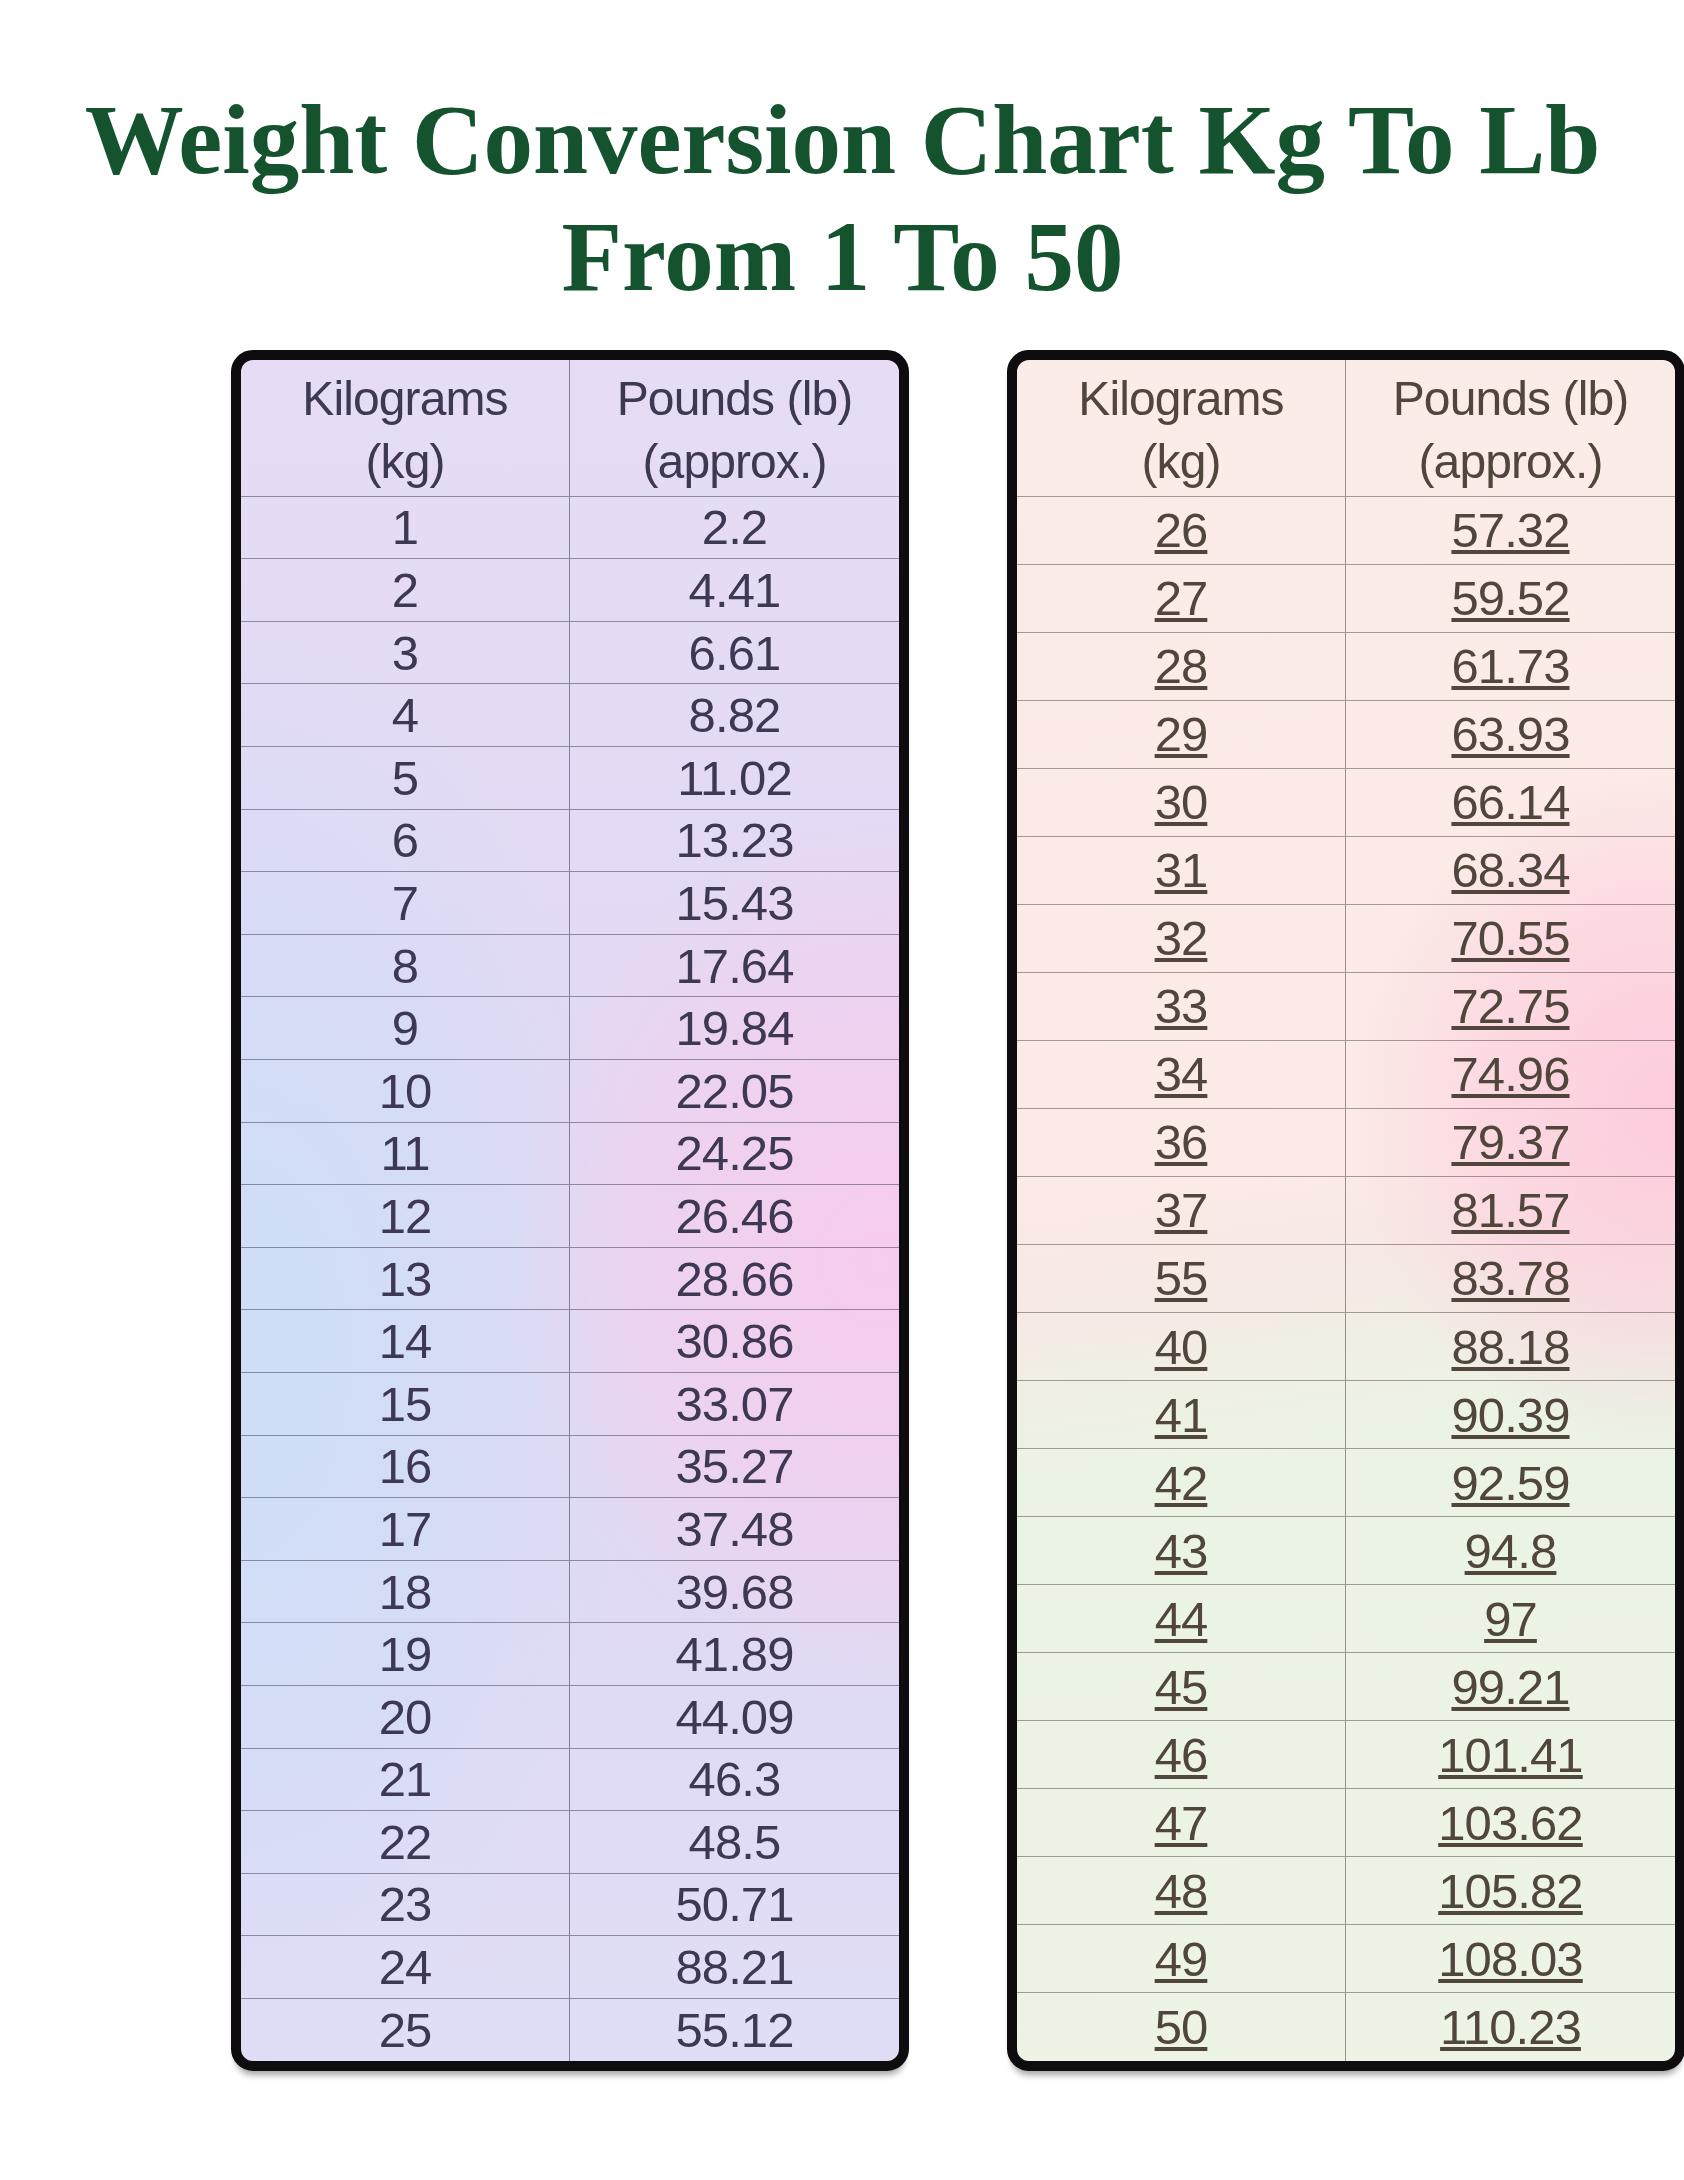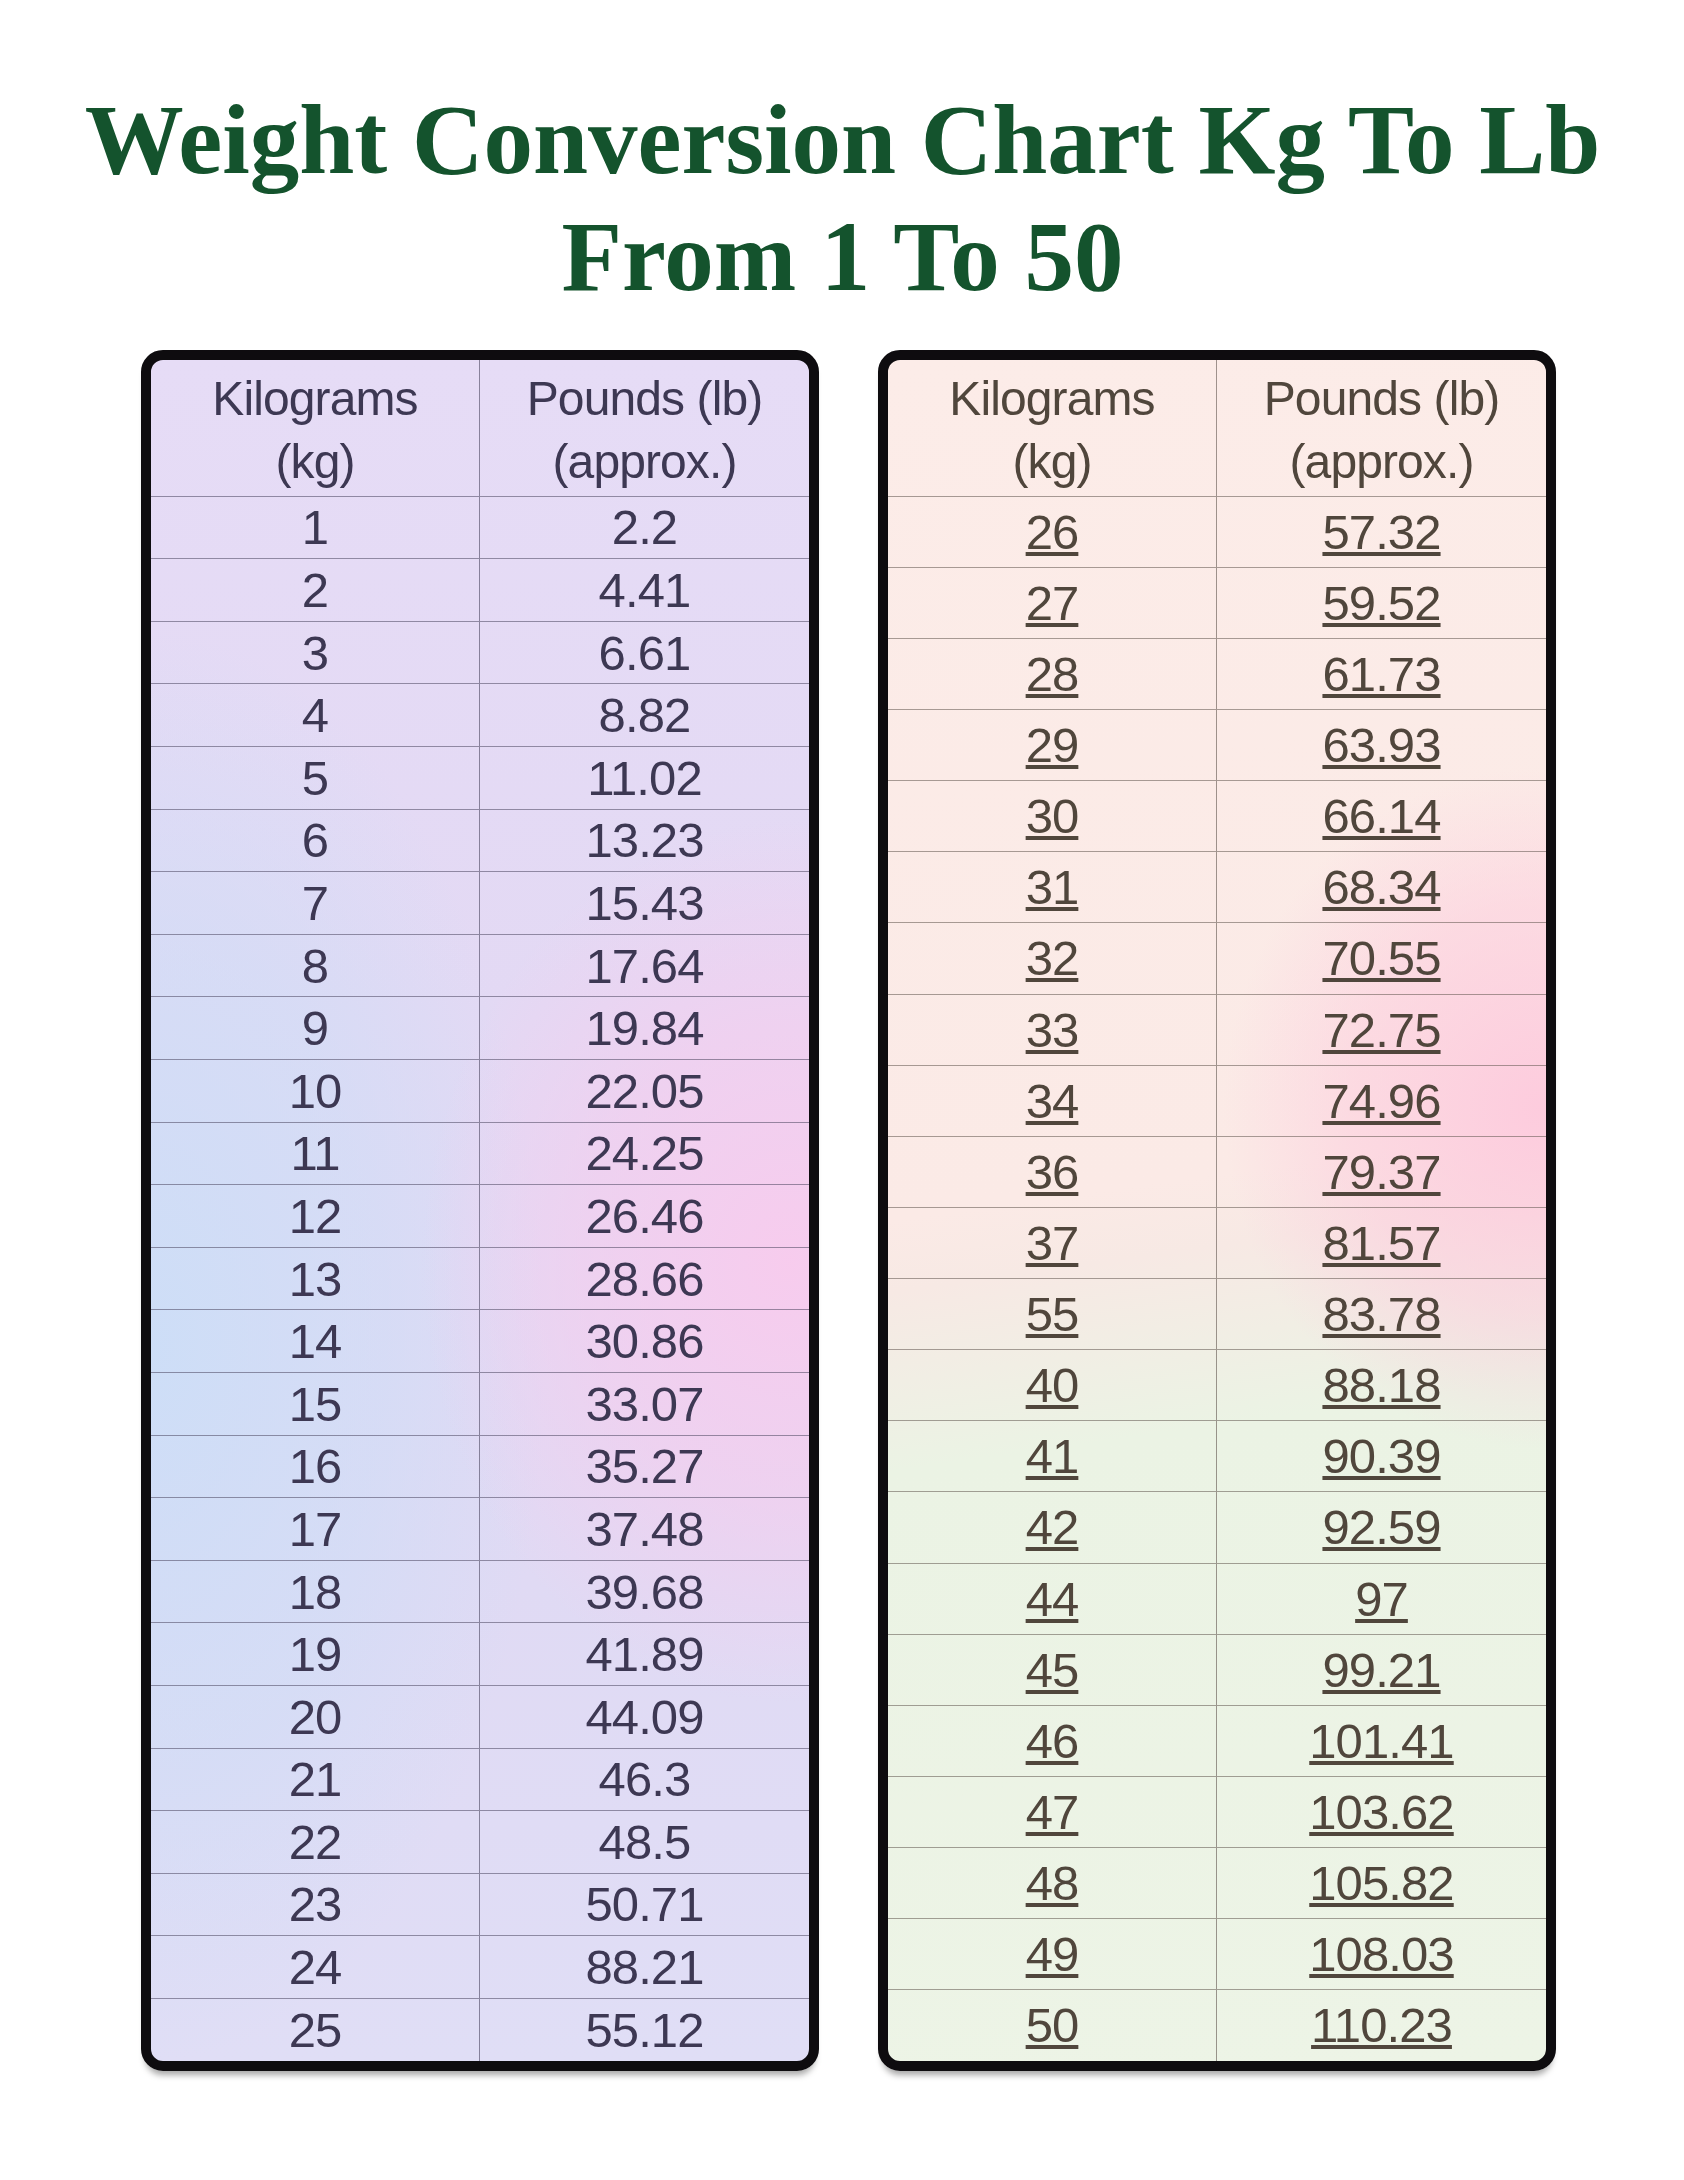--- a/index.html
+++ b/index.html
@@ -25,8 +25,8 @@
 
   .tables {
     display: flex;
-    justify-content: center;
-    gap: 59px;
+    justify-content: flex-end;
+    gap: 98px;
     margin-top: 34px;
     margin-left: 12px;
   }

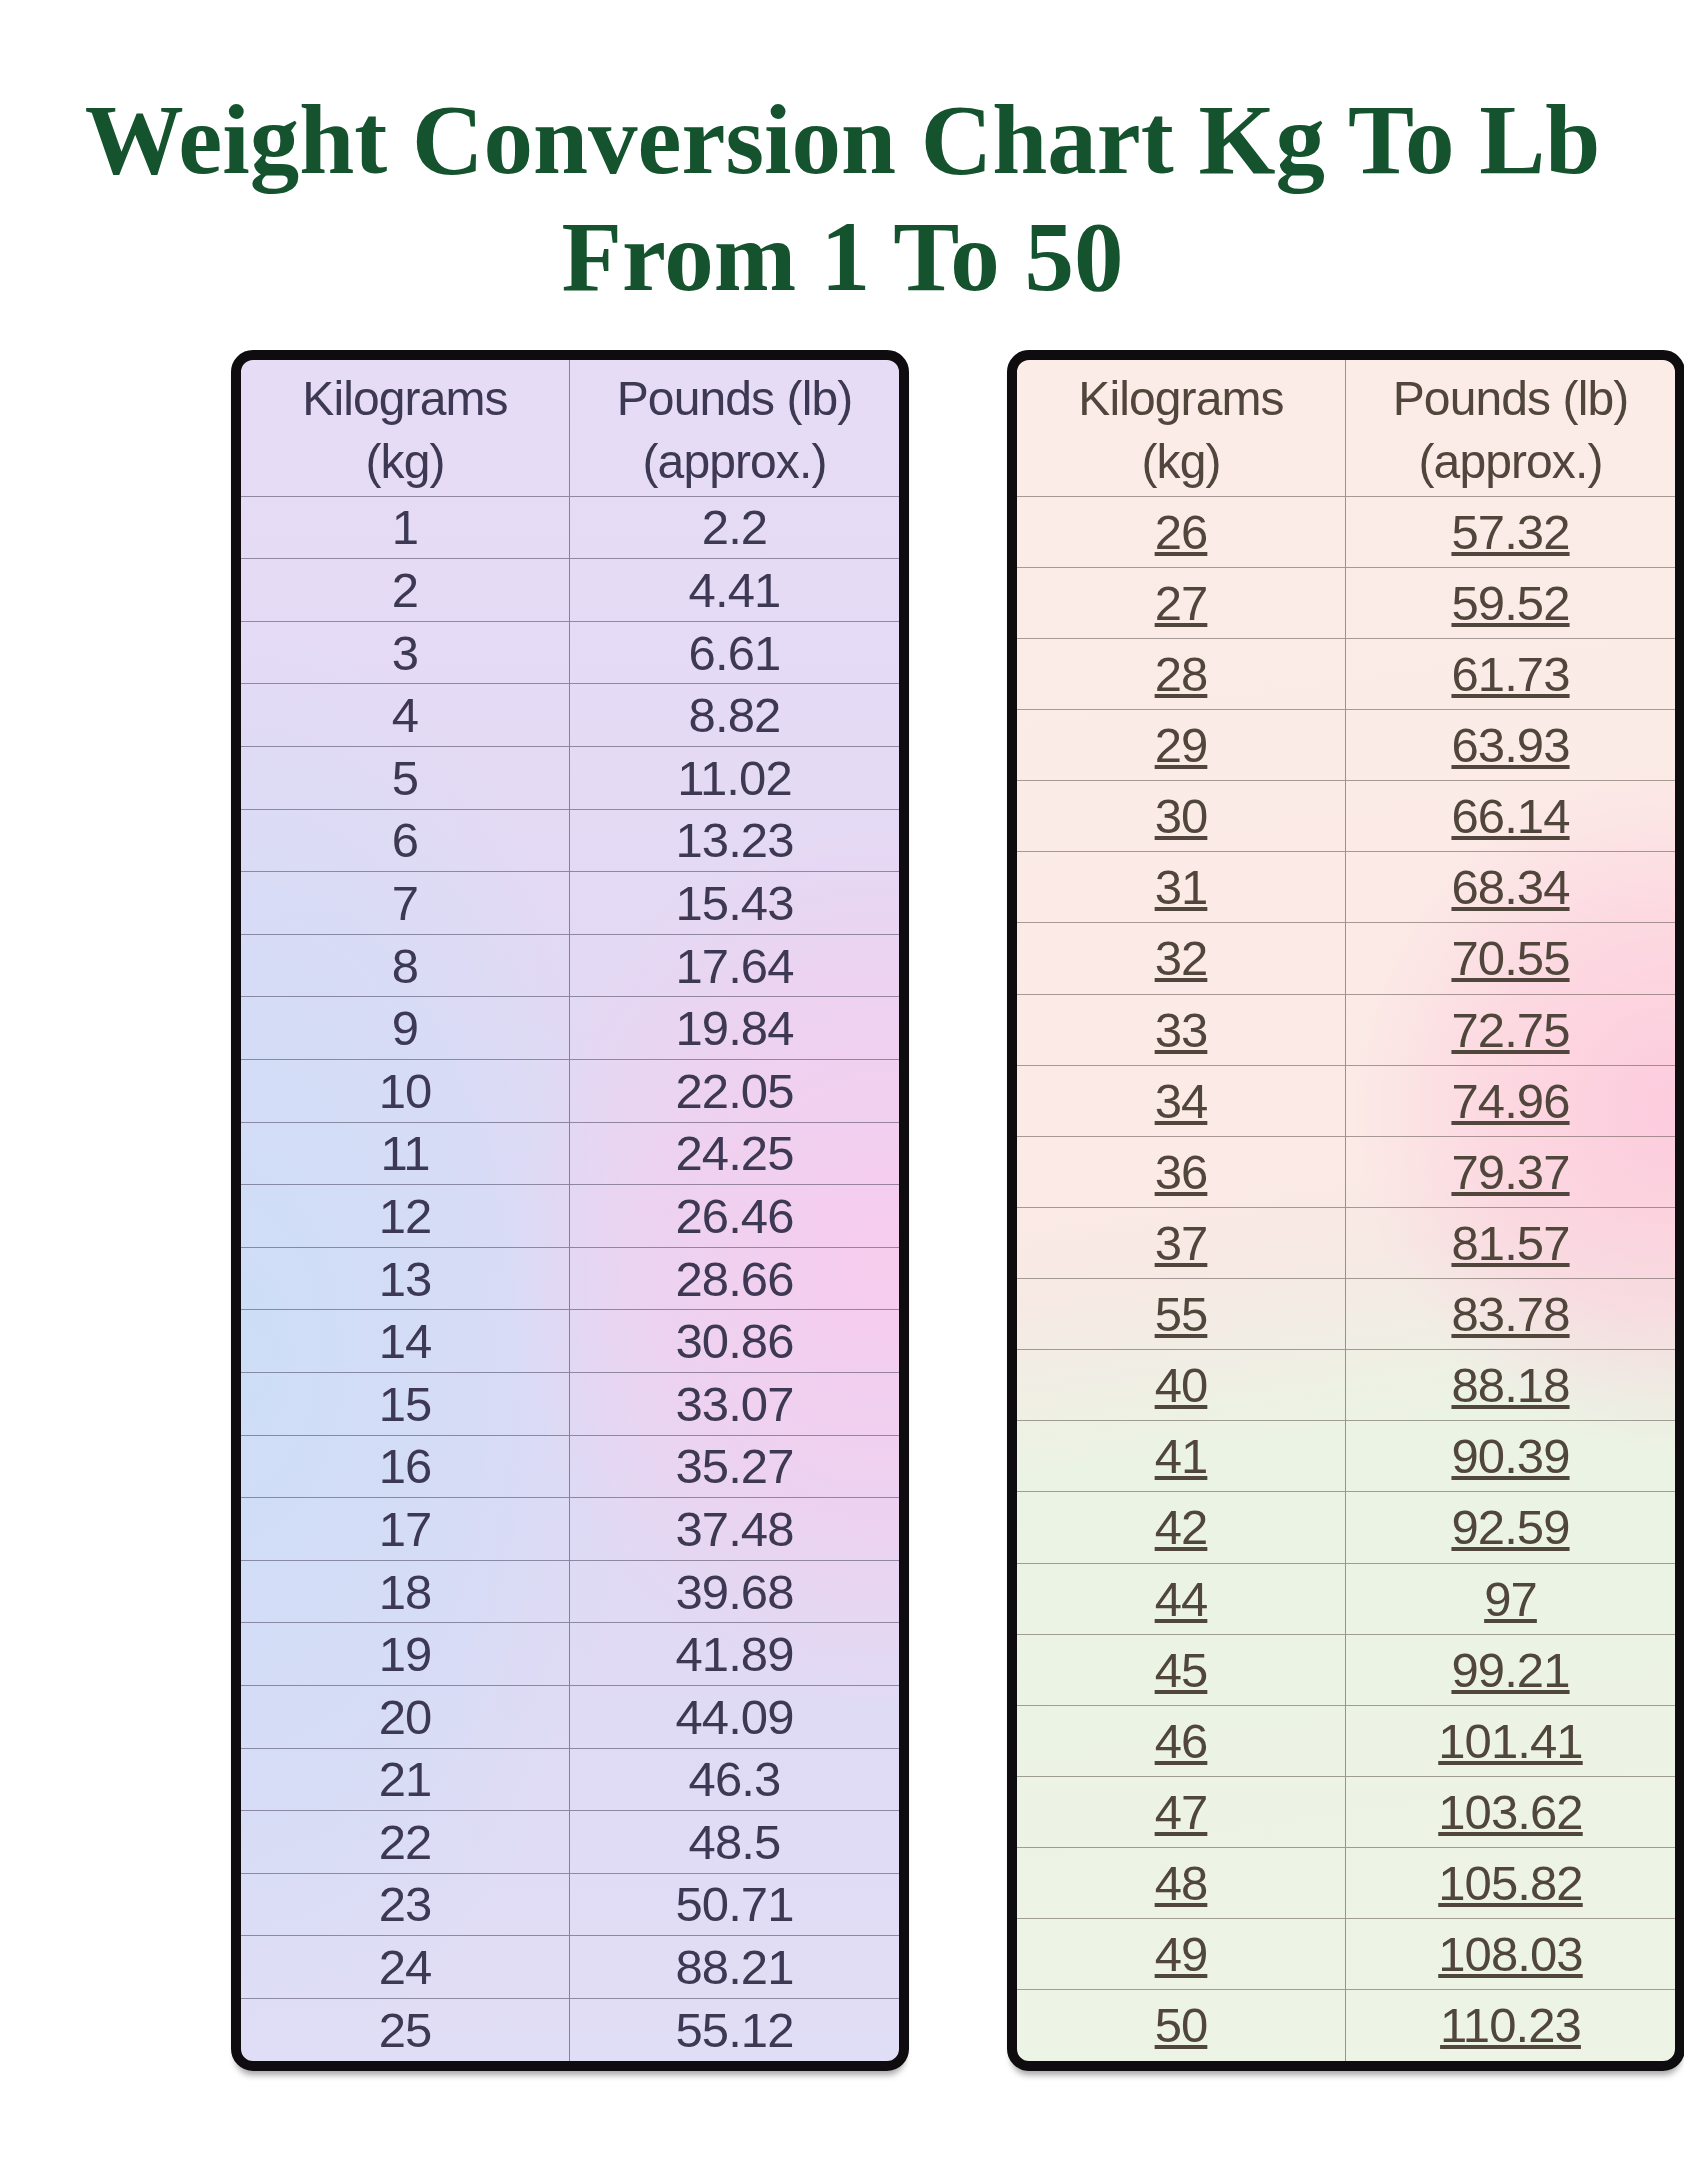--- a/index.html
+++ b/index.html
@@ -293,6 +293,10 @@
             <td>92.59</td>
           </tr>
           <tr>
+            <td>43</td>
+            <td>94.8</td>
+          </tr>
+          <tr>
             <td>44</td>
             <td>97</td>
           </tr>

